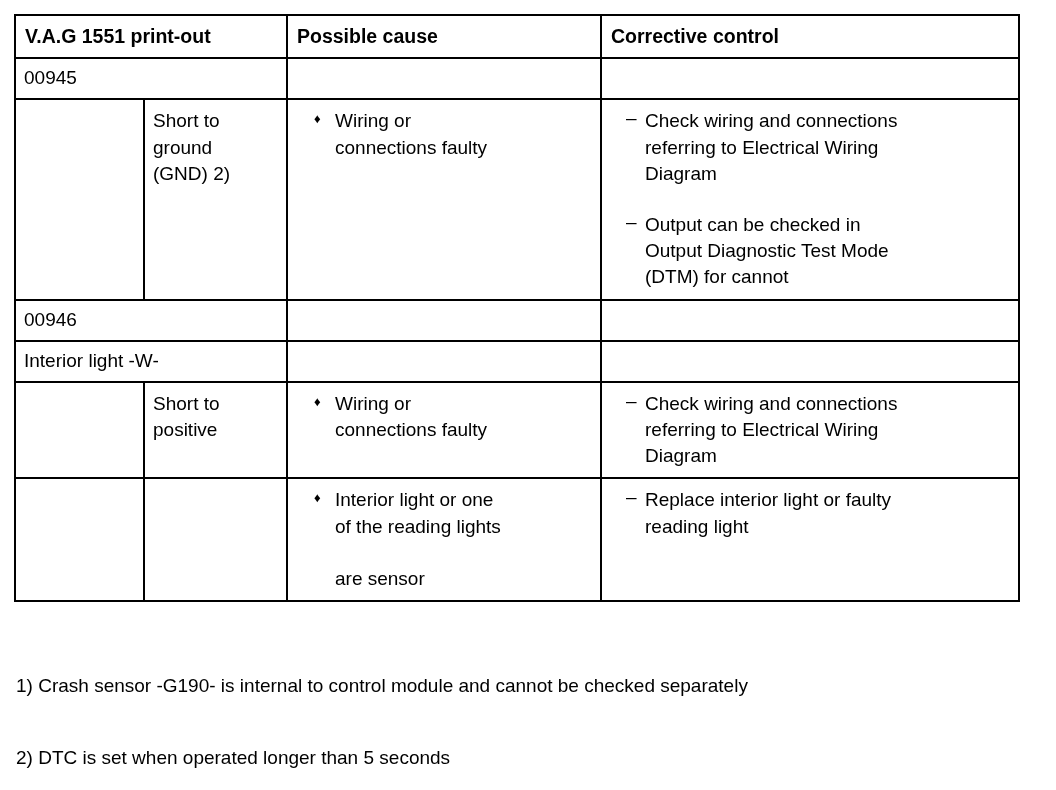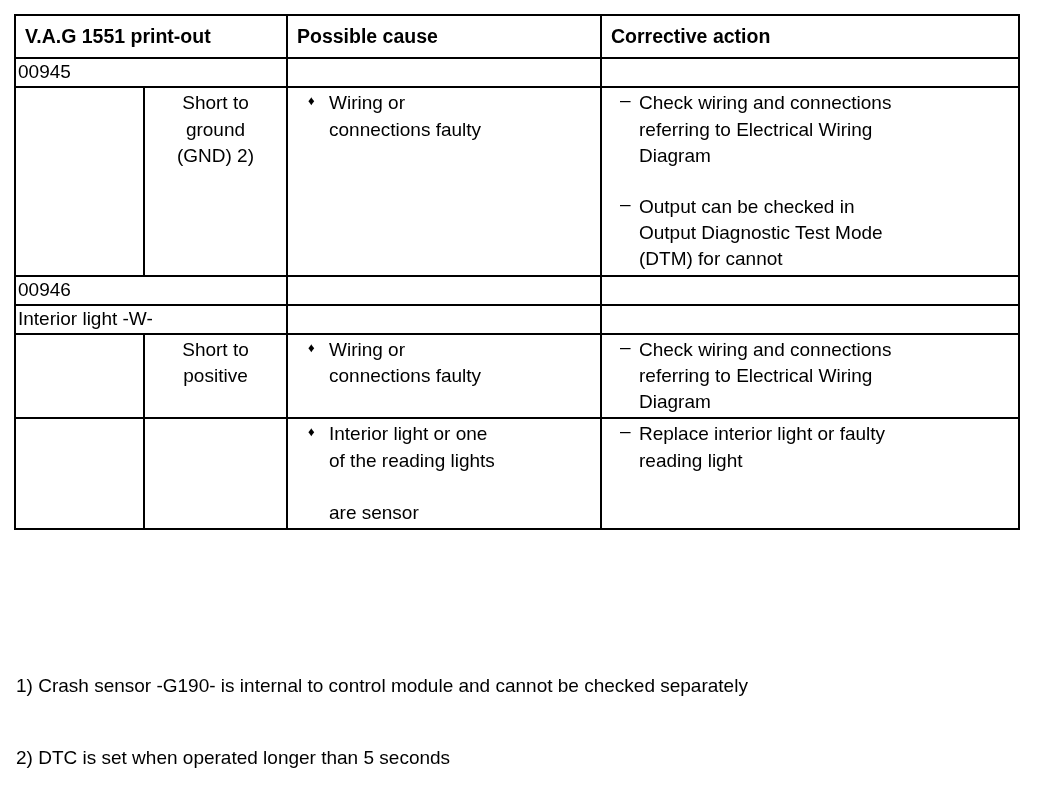--- a/index.html
+++ b/index.html
@@ -156,7 +156,7 @@
       <tr class="hdr">
         <th colspan="2">V.A.G 1551 print-out</th>
         <th>Possible cause</th>
-        <th>Corrective action</th>
+        <th>Corrective control</th>
       </tr>
 
       <tr>

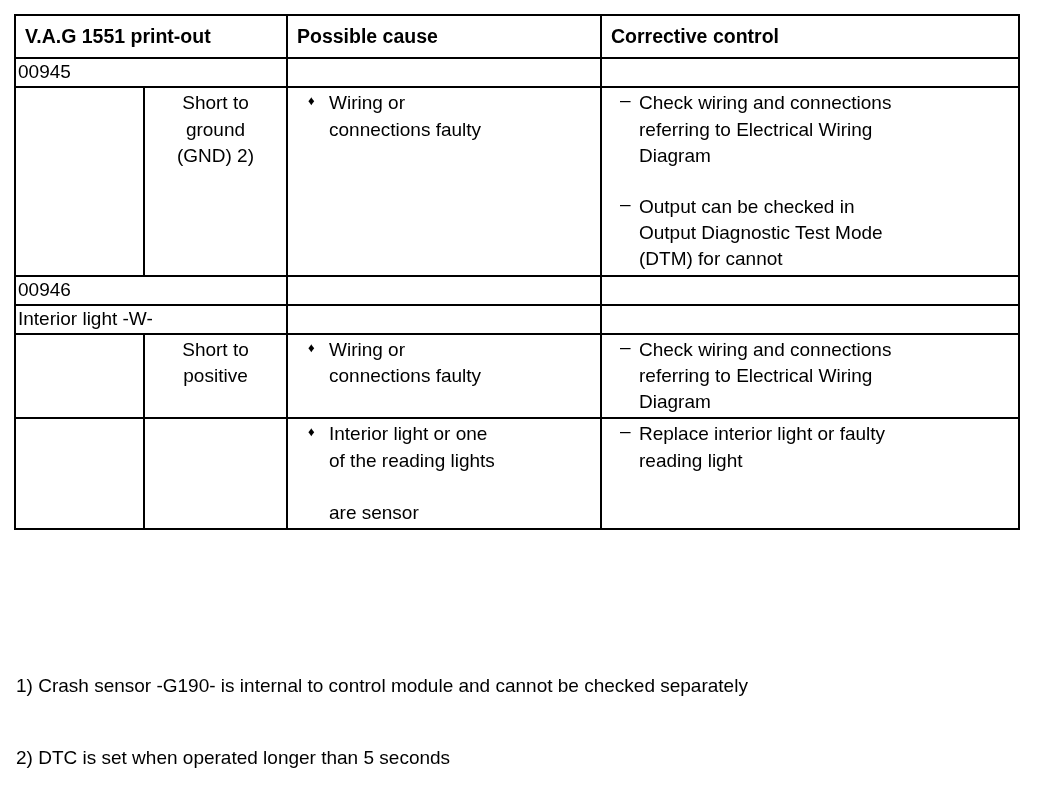--- a/index.html
+++ b/index.html
@@ -35,7 +35,7 @@
   .dtc-table td,
   .dtc-table th {
     border: 2px solid #000000;
-    padding: 2px;
+    padding: 8px;
     vertical-align: top;
     background: #ffffff;
   }

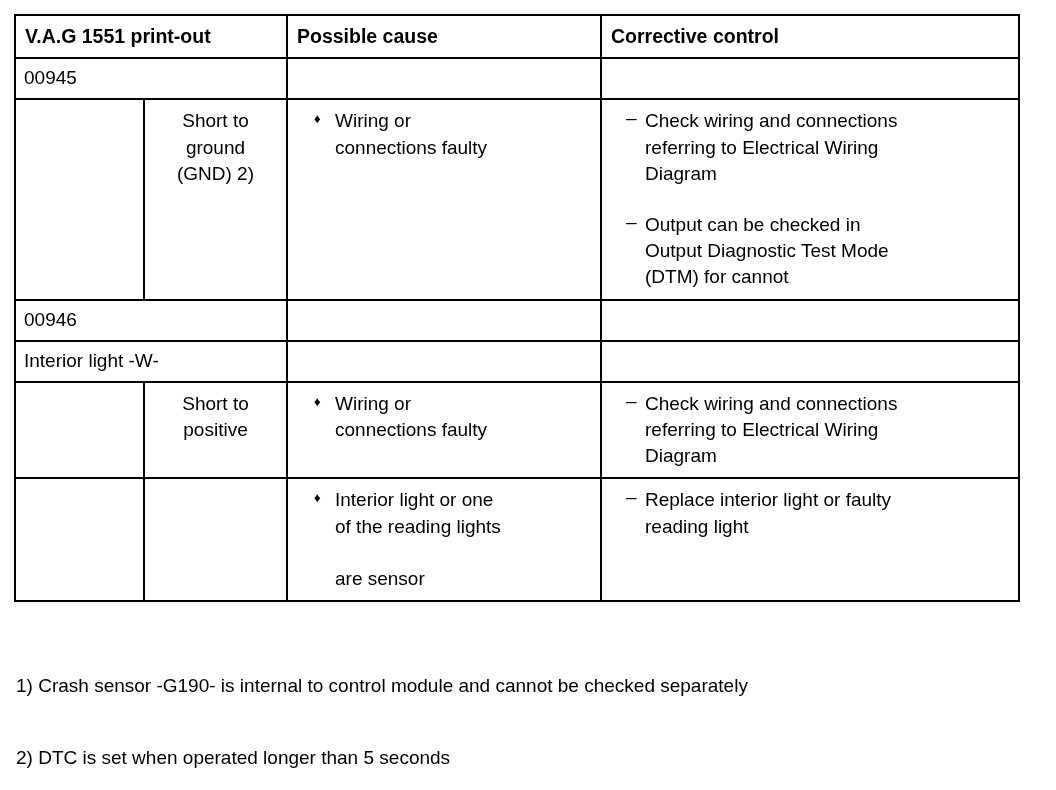--- a/index.html
+++ b/index.html
@@ -72,7 +72,7 @@
     line-height: 1.38;
     padding: 9px 6px 8px 9px;
   }
-  .sub-cell .ln { display: block; text-align: center; }
+  .sub-cell .ln { display: block; }
 
   .cause-cell {
     font-size: 19px;

